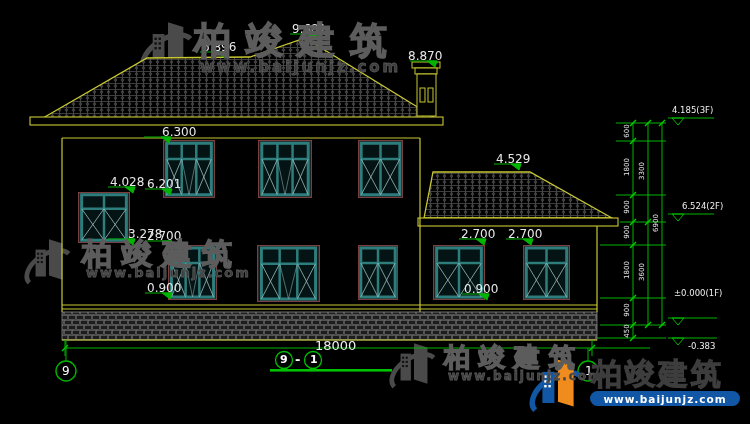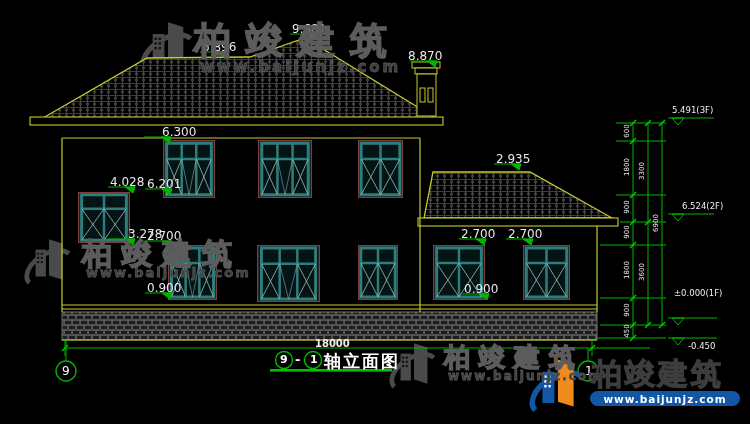--- a/index.html
+++ b/index.html
@@ -227,7 +227,7 @@
 <span class="txt" style="left:508px;top:230px">2.700</span>
 <span class="txt" style="left:464px;top:285px">0.900</span>
 
-<span class="lvl" style="left:672px;top:106px">5.491(3F)</span>
+<span class="lvl" style="left:672px;top:106px">4.185(3F)</span>
 <span class="lvl" style="left:682px;top:202px">6.524(2F)</span>
 <span class="lvl" style="left:674px;top:289px">±0.000(1F)</span>
 <span class="lvl" style="left:688px;top:342px">-0.450</span>

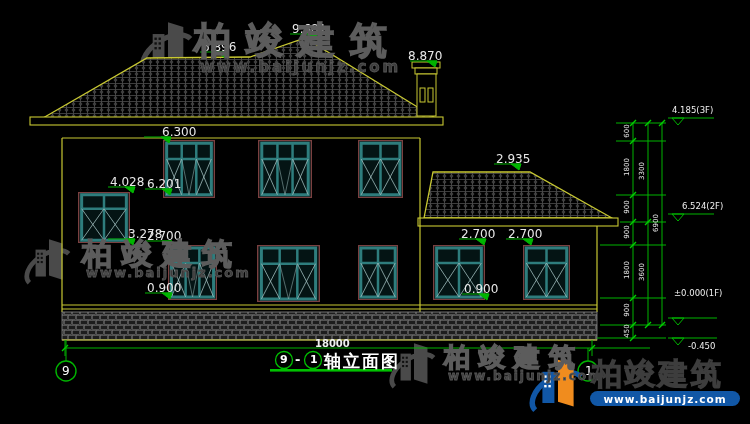--- a/index.html
+++ b/index.html
@@ -217,7 +217,7 @@
 <span class="txt" style="left:202px;top:43px">6.896</span>
 <span class="txt" style="left:408px;top:52px">8.870</span>
 <span class="txt" style="left:162px;top:128px">6.300</span>
-<span class="txt" style="left:496px;top:155px">2.935</span>
+<span class="txt" style="left:496px;top:155px">4.529</span>
 <span class="txt" style="left:110px;top:178px">4.028</span>
 <span class="txt" style="left:147px;top:180px">6.201</span>
 <span class="txt" style="left:128px;top:230px">3.278</span>

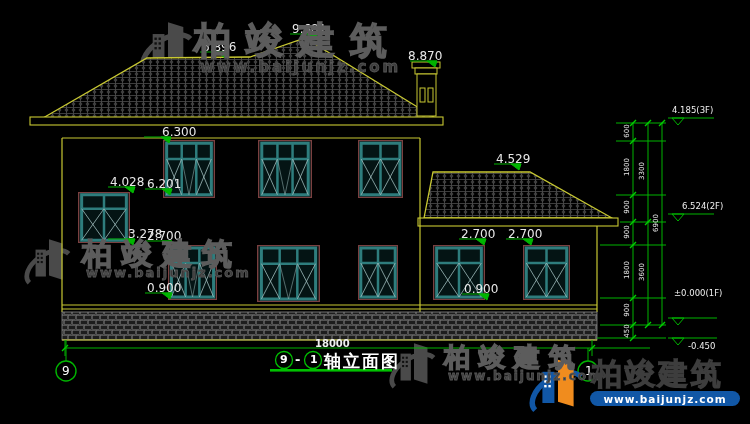--- a/index.html
+++ b/index.html
@@ -10,7 +10,7 @@
   .lvl{position:absolute;color:#efefef;font-size:8.5px;line-height:9px;white-space:nowrap;}
   .vdim{position:absolute;width:44px;text-align:center;color:#e8e8e8;font-size:7px;
         transform:rotate(-90deg);white-space:nowrap;}
-  .bigdim{position:absolute;color:#efefef;font-size:10px;white-space:nowrap;font-weight:bold;}
+  .bigdim{position:absolute;color:#efefef;font-size:13px;white-space:nowrap;}
   .axis-num{position:absolute;color:#fff;font-size:12px;white-space:nowrap;}
   .title-txt{position:absolute;color:#fff;font-size:17px;font-weight:bold;letter-spacing:2px;white-space:nowrap;}
   .title-sep{position:absolute;color:#fff;font-size:13px;font-weight:bold;white-space:nowrap;}

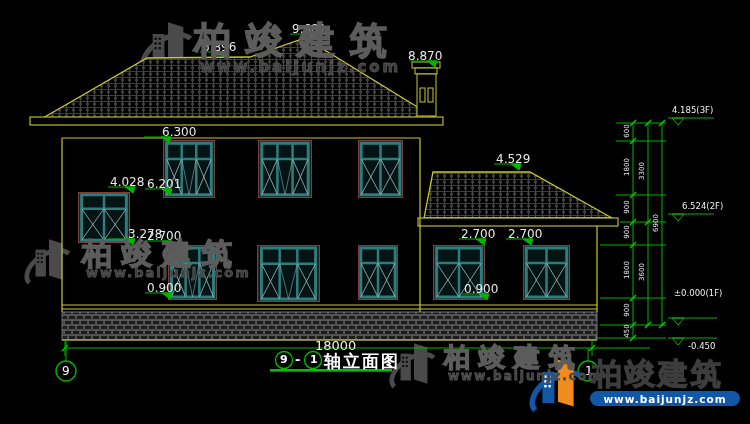--- a/index.html
+++ b/index.html
@@ -230,7 +230,7 @@
 <span class="lvl" style="left:672px;top:106px">4.185(3F)</span>
 <span class="lvl" style="left:682px;top:202px">6.524(2F)</span>
 <span class="lvl" style="left:674px;top:289px">±0.000(1F)</span>
-<span class="lvl" style="left:688px;top:342px">-0.450</span>
+<span class="lvl" style="left:688px;top:342px">-0.383</span>
 
 <span class="vdim" style="left:605px;top:127px">600</span>
 <span class="vdim" style="left:605px;top:163px">1800</span>

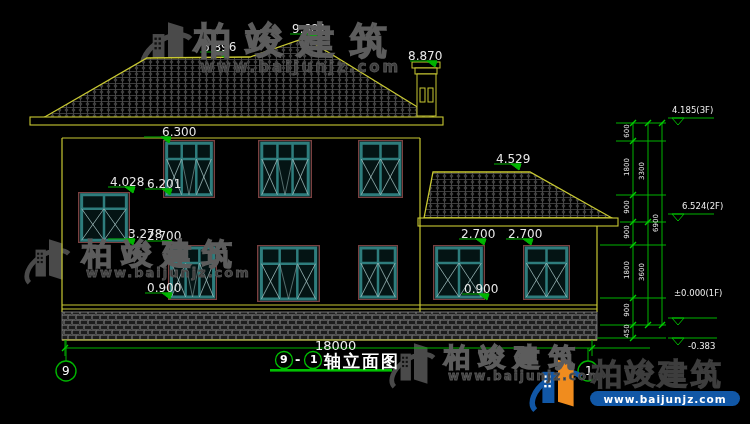--- a/index.html
+++ b/index.html
@@ -250,7 +250,6 @@
 <span class="bub-num" style="left:280px;top:353px">9</span>
 <span class="title-sep" style="left:295px;top:352px">-</span>
 <span class="bub-num" style="left:310px;top:353px">1</span>
-<span class="title-txt" style="left:324px;top:350px">轴立面图</span>
 
 <span class="wm-name wm1-name">柏竣建筑</span>
 <span class="wm-url wm1-url">www.baijunjz.com</span>

